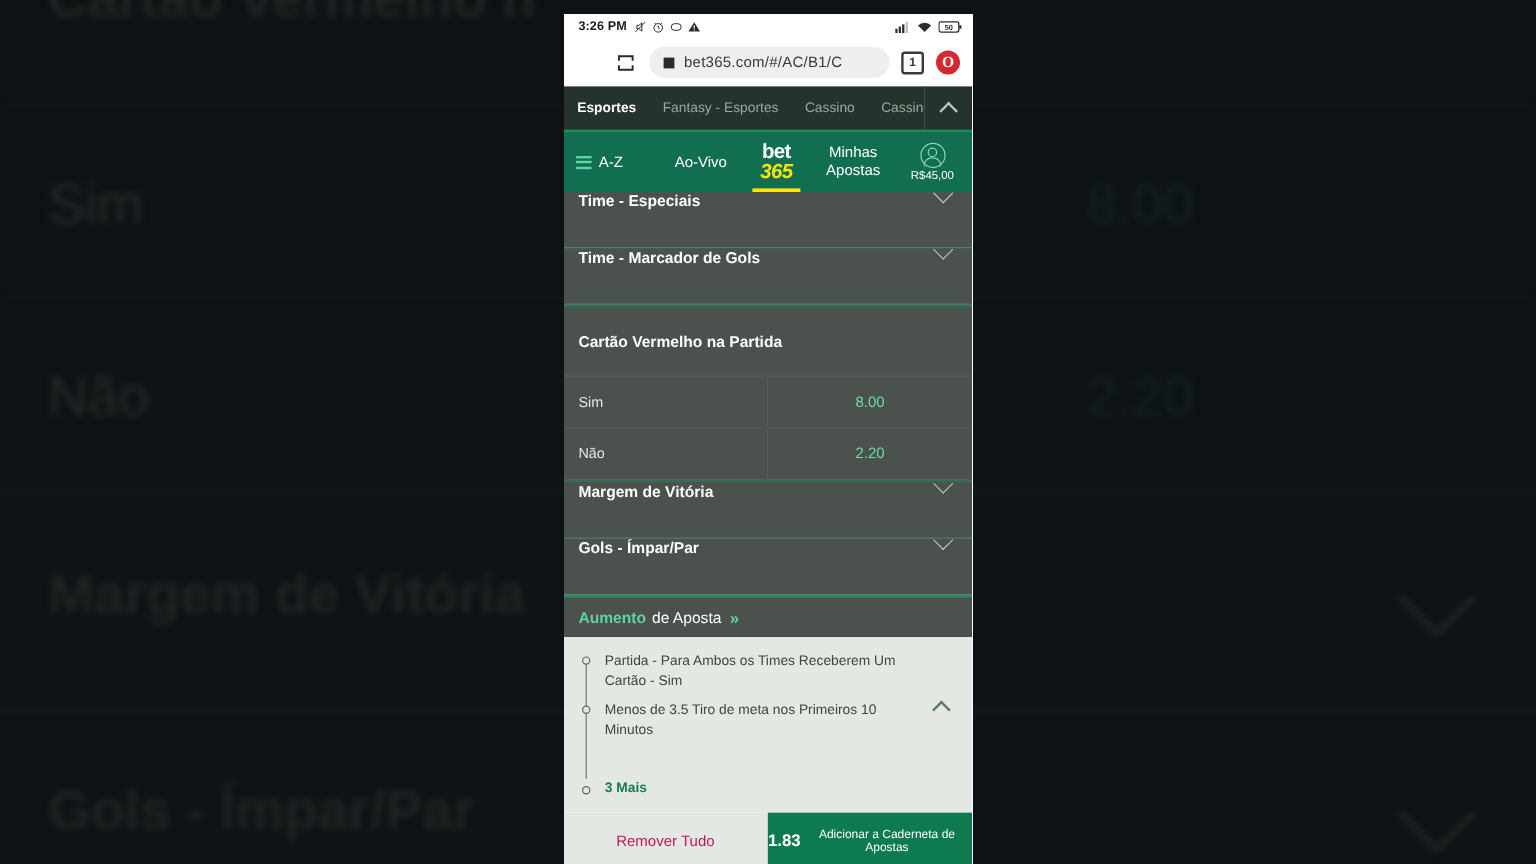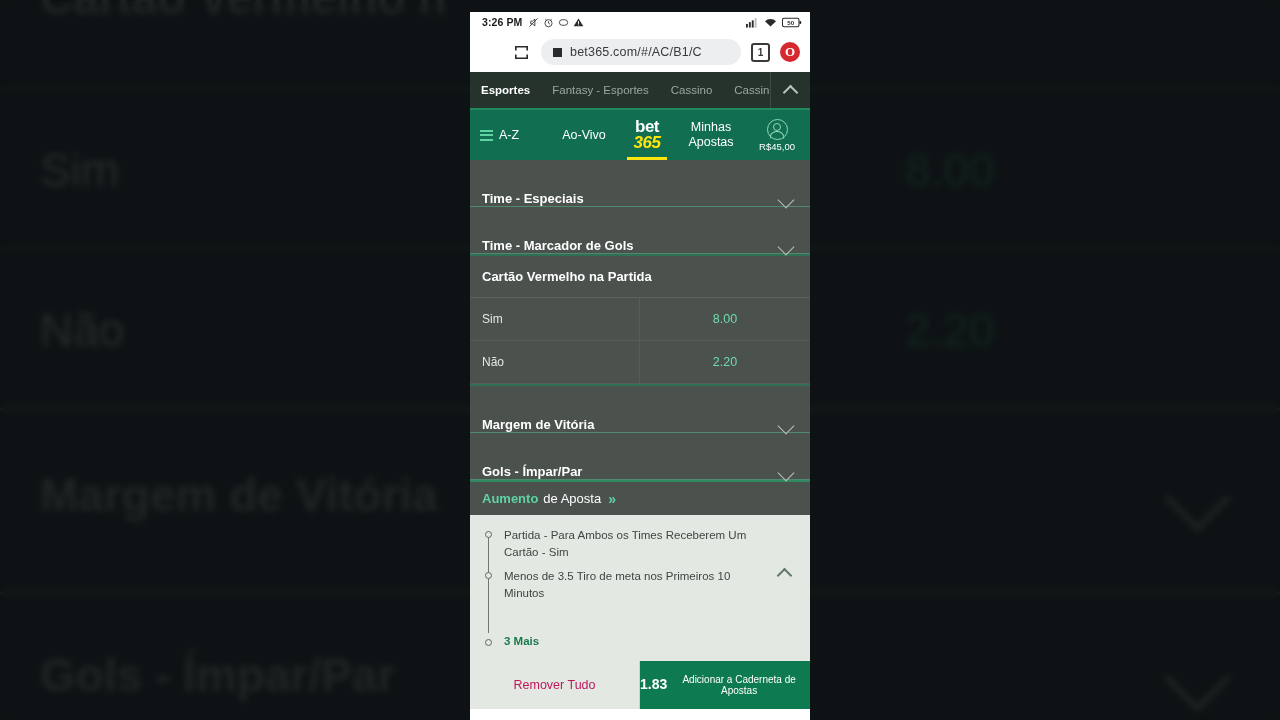--- a/index.html
+++ b/index.html
@@ -139,7 +139,7 @@
   
   .content { background: #4b514d; }
   .market-header {
-    height: 47px; background: #4b514d; display: flex; align-items: flex-end;
+    height: 47px; background: #4b514d; display: flex; align-items: flex-start;
     padding: 0 12px; border-bottom: 1px solid #4f8a6e;
     justify-content: space-between;
   }

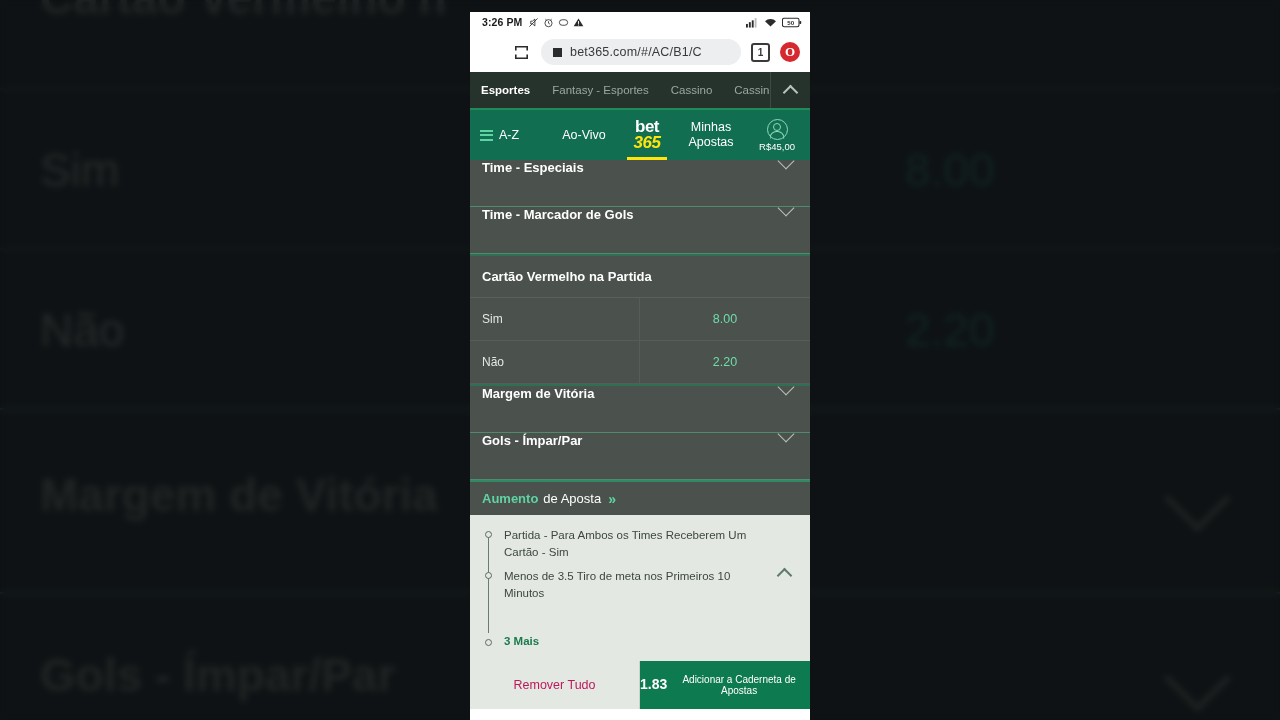--- a/index.html
+++ b/index.html
@@ -150,7 +150,7 @@
     transform: rotate(45deg);
   }
   .market-open-title {
-    height: 42px; background: #4b514d; display: flex; align-items: center;
+    height: 58px; background: #4b514d; display: flex; align-items: center;
     padding: 0 12px; border-bottom: 1px solid #5a605c;
     font-size: 13px; font-weight: bold; color: #ffffff;
   }

